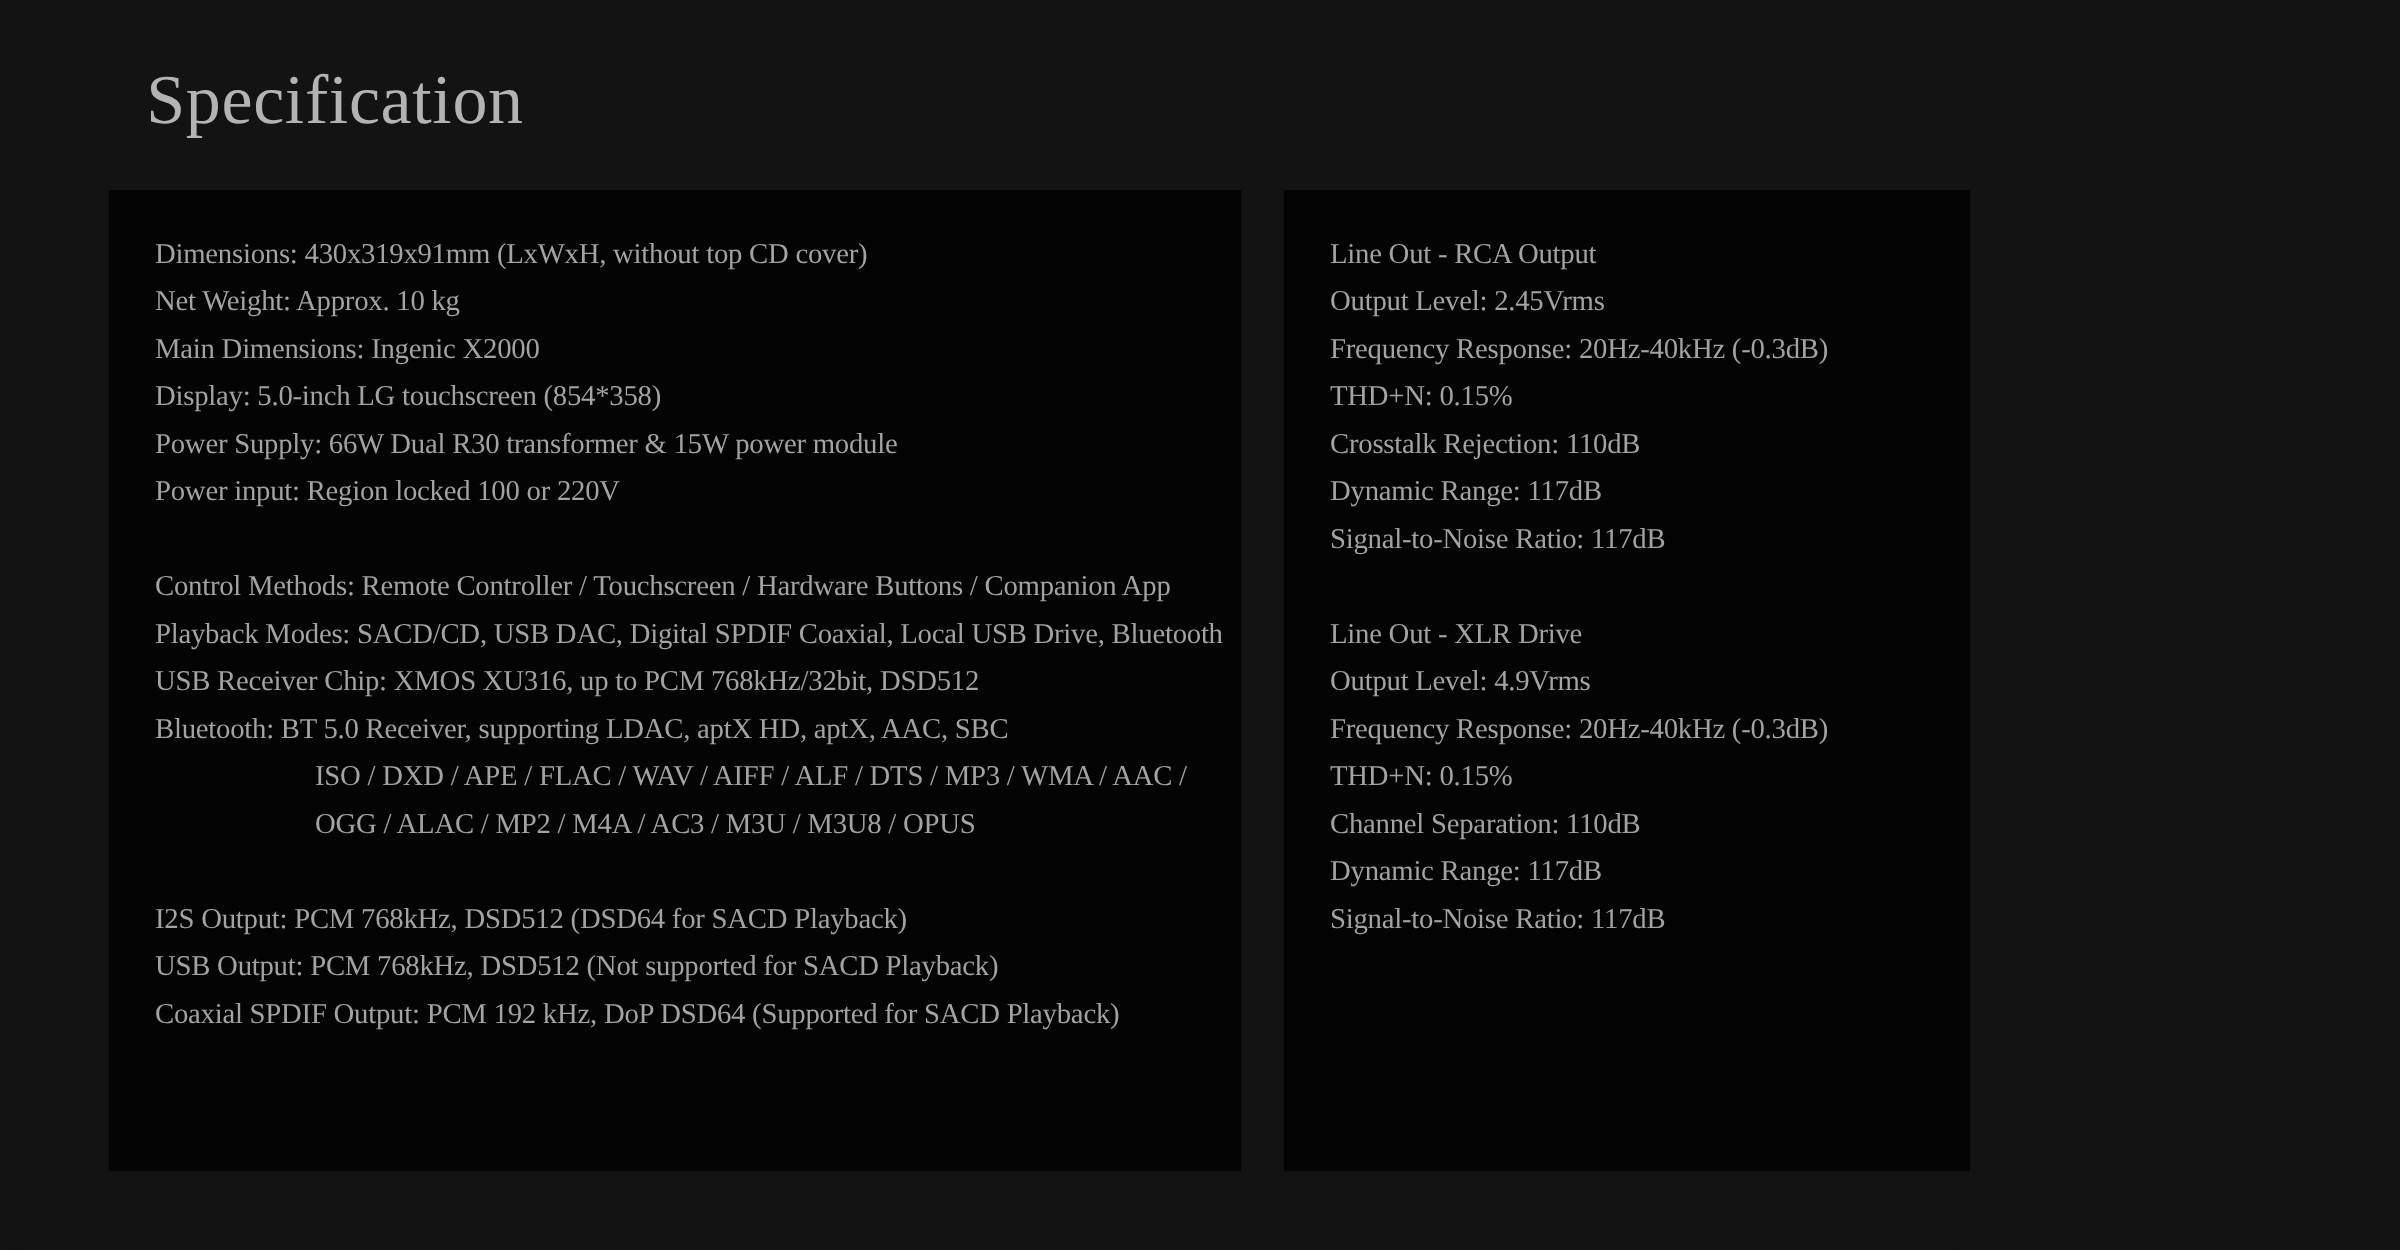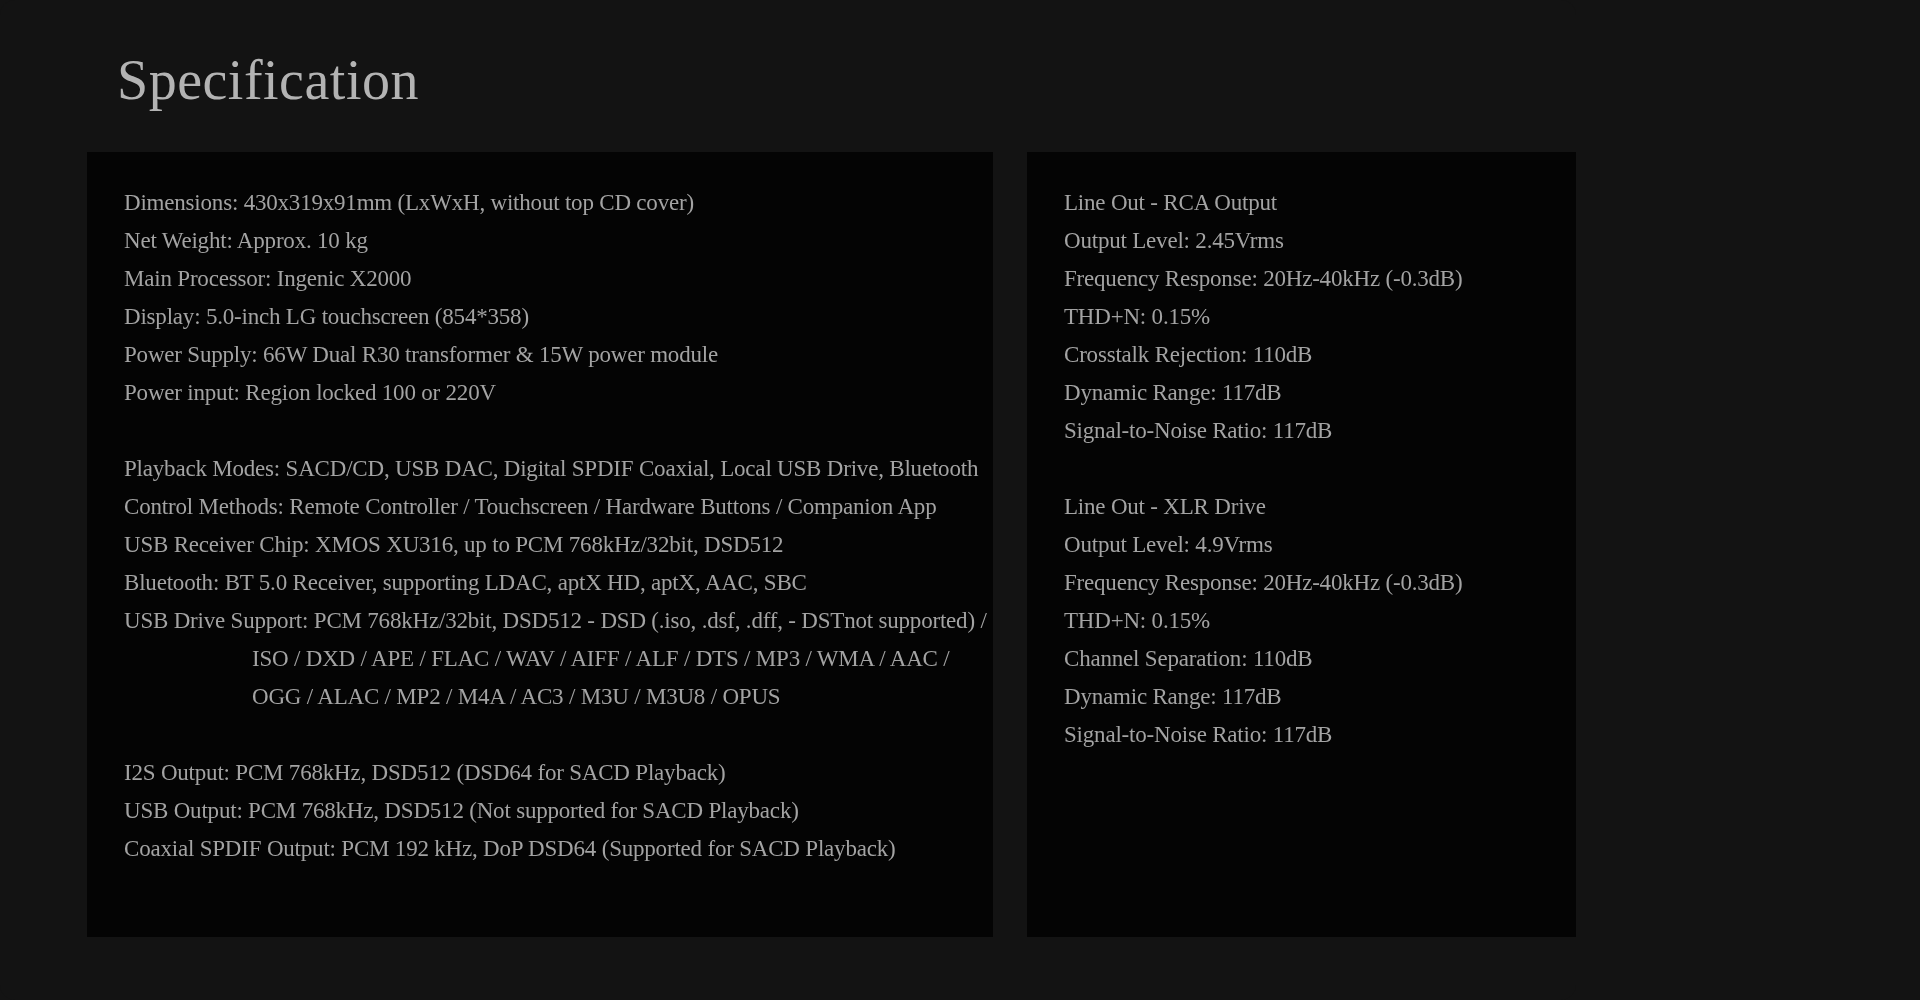--- a/index.html
+++ b/index.html
@@ -59,7 +59,7 @@
       <div class="spec-group">
         <div class="spec-line">Dimensions: 430x319x91mm (LxWxH, without top CD cover)</div>
         <div class="spec-line">Net Weight: Approx. 10 kg</div>
-        <div class="spec-line">Main Processor: Ingenic X2000</div>
+        <div class="spec-line">Main Dimensions: Ingenic X2000</div>
         <div class="spec-line">Display: 5.0-inch LG touchscreen (854*358)</div>
         <div class="spec-line">Power Supply: 66W Dual R30 transformer &amp; 15W power module</div>
         <div class="spec-line">Power input: Region locked 100 or 220V</div>

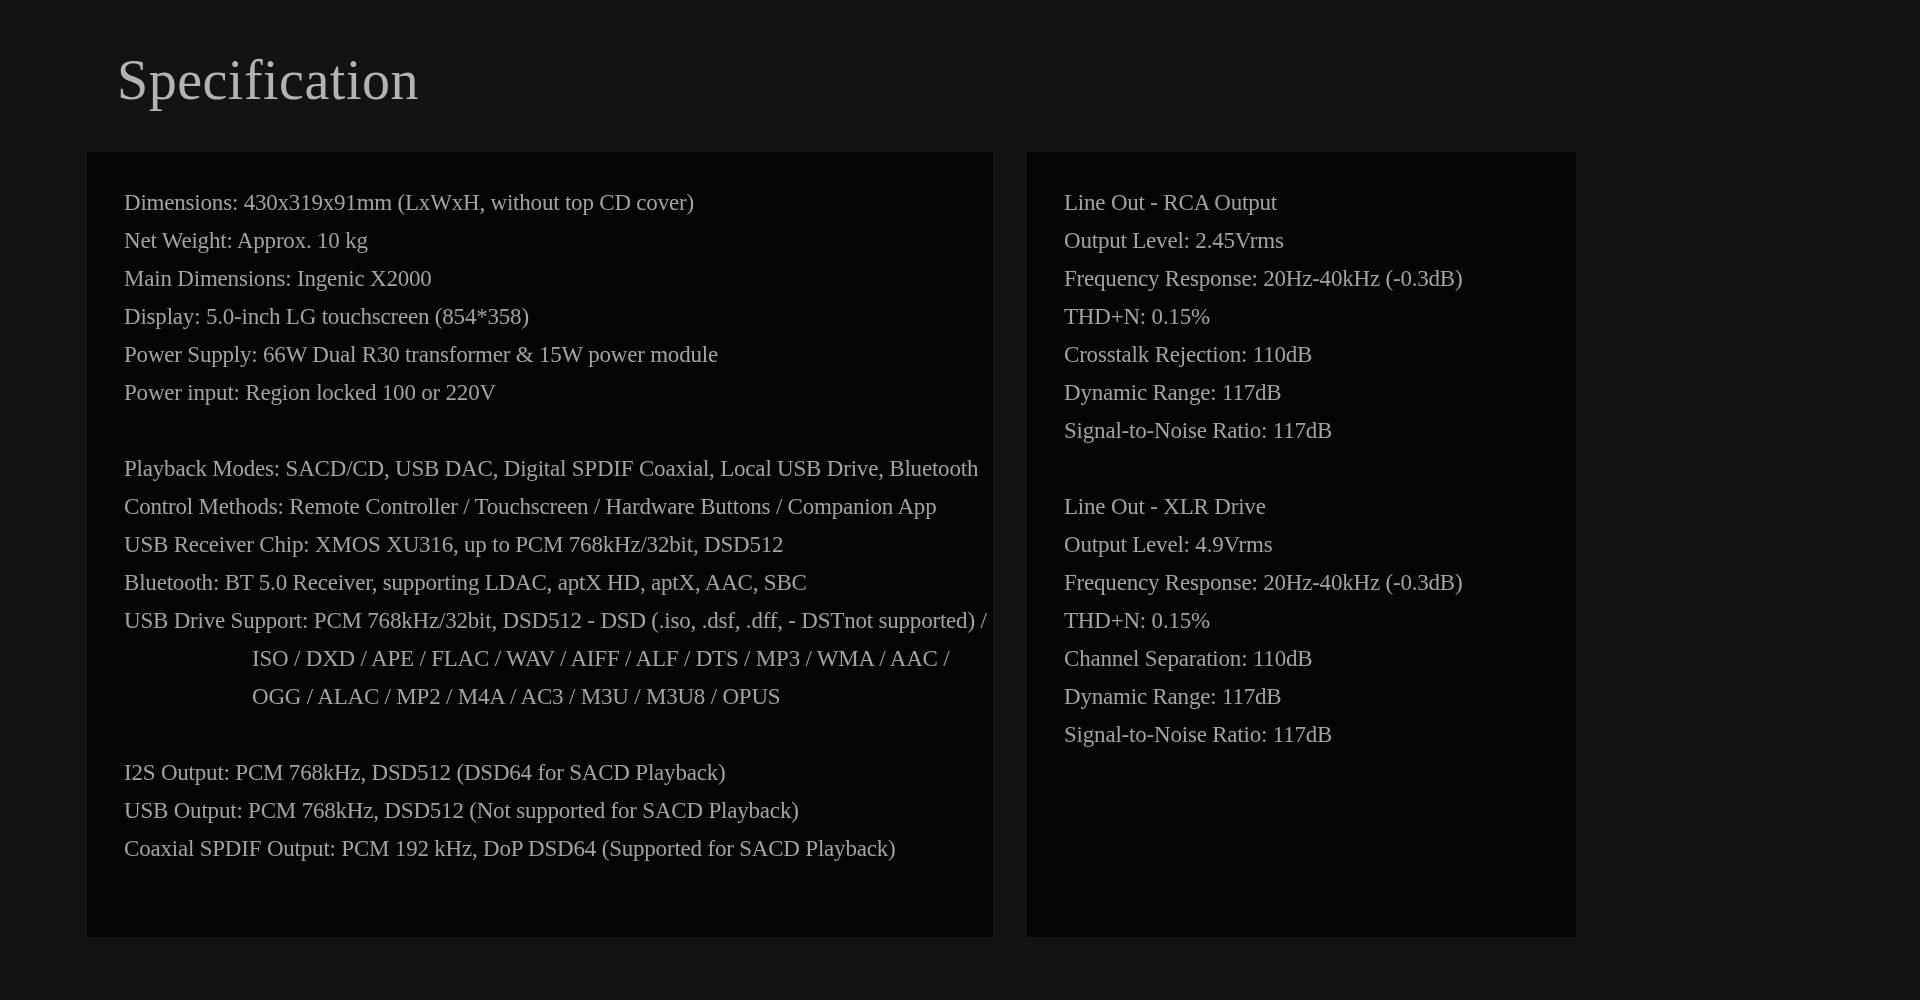--- a/index.html
+++ b/index.html
@@ -65,8 +65,8 @@
         <div class="spec-line">Power input: Region locked 100 or 220V</div>
       </div>
       <div class="spec-group">
+        <div class="spec-line">Control Methods: Remote Controller / Touchscreen / Hardware Buttons / Companion App</div>
         <div class="spec-line">Playback Modes: SACD/CD, USB DAC, Digital SPDIF Coaxial, Local USB Drive, Bluetooth</div>
-        <div class="spec-line">Control Methods: Remote Controller / Touchscreen / Hardware Buttons / Companion App</div>
         <div class="spec-line">USB Receiver Chip: XMOS XU316, up to PCM 768kHz/32bit, DSD512</div>
         <div class="spec-line">Bluetooth: BT 5.0 Receiver, supporting LDAC, aptX HD, aptX, AAC, SBC</div>
         <div class="spec-line">USB Drive Support: PCM 768kHz/32bit, DSD512 - DSD (.iso, .dsf, .dff, - DSTnot supported) /</div>

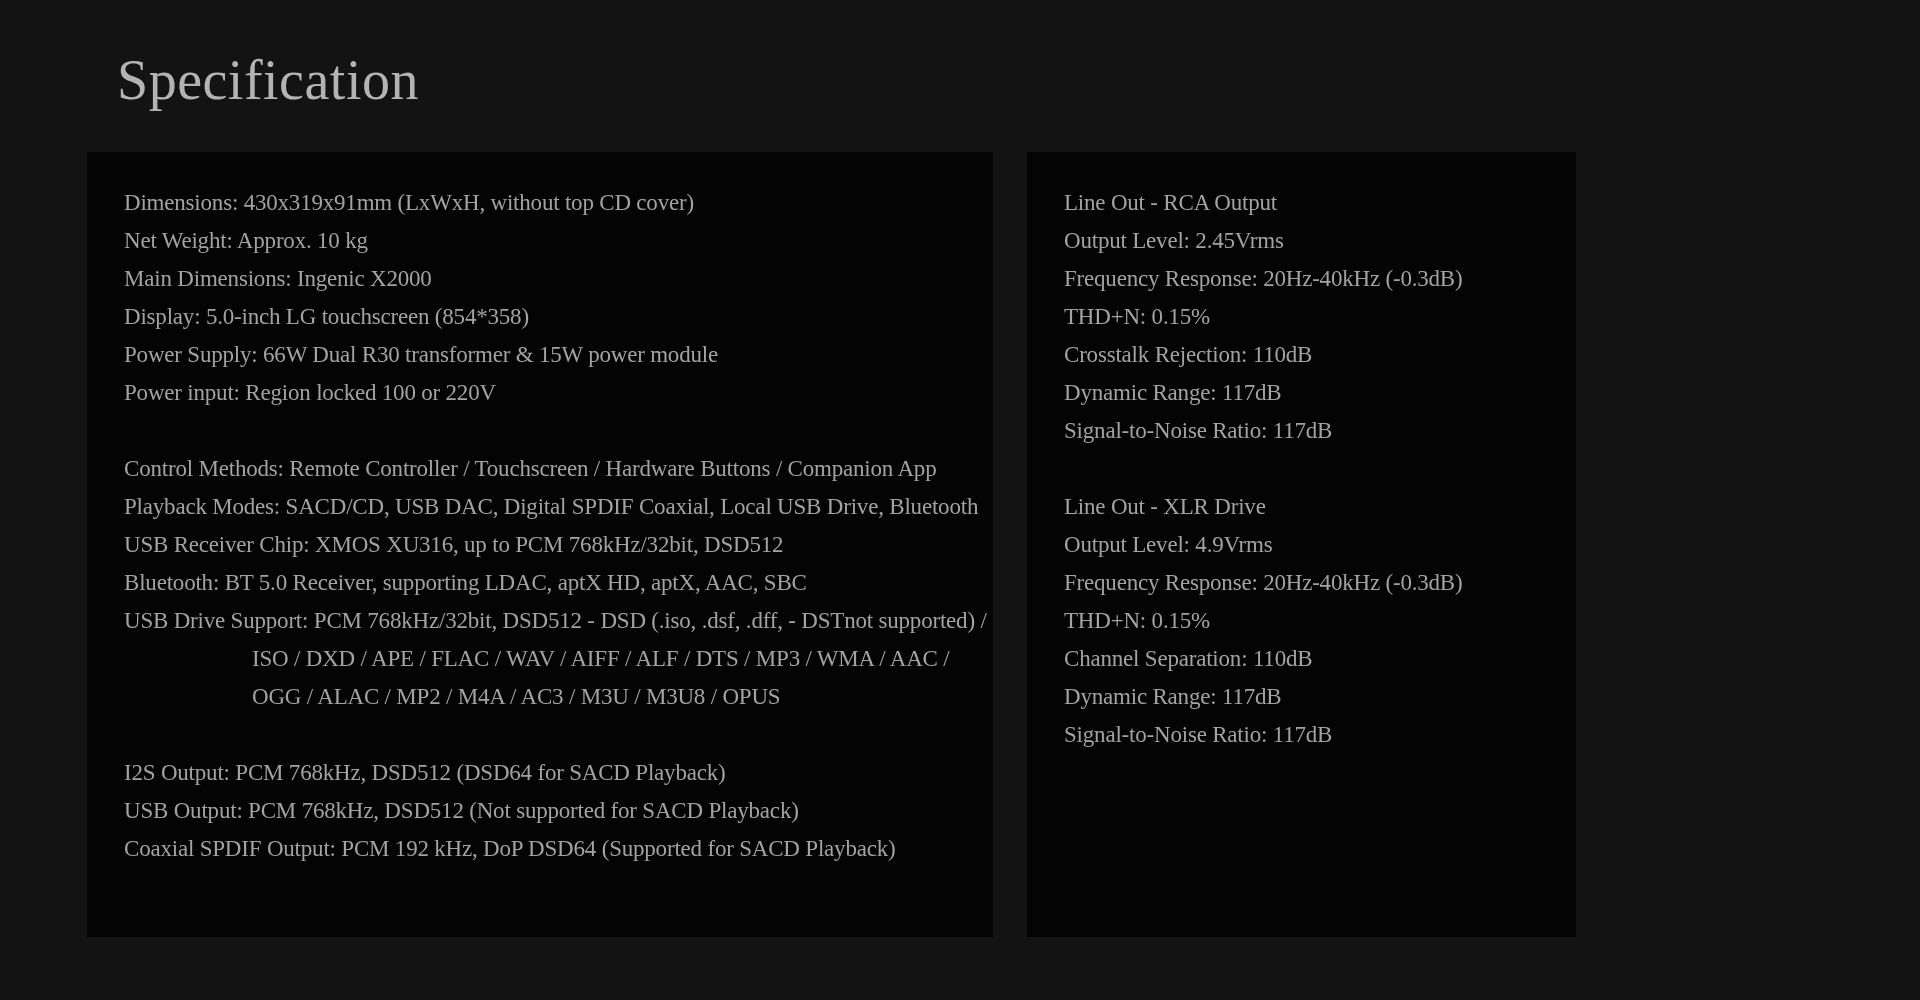--- a/index.html
+++ b/index.html
@@ -69,7 +69,6 @@
         <div class="spec-line">Playback Modes: SACD/CD, USB DAC, Digital SPDIF Coaxial, Local USB Drive, Bluetooth</div>
         <div class="spec-line">USB Receiver Chip: XMOS XU316, up to PCM 768kHz/32bit, DSD512</div>
         <div class="spec-line">Bluetooth: BT 5.0 Receiver, supporting LDAC, aptX HD, aptX, AAC, SBC</div>
-        <div class="spec-line">USB Drive Support: PCM 768kHz/32bit, DSD512 - DSD (.iso, .dsf, .dff, - DSTnot supported) /</div>
         <div class="spec-line indent">ISO / DXD / APE / FLAC / WAV / AIFF / ALF / DTS / MP3 / WMA / AAC /</div>
         <div class="spec-line indent">OGG / ALAC / MP2 / M4A / AC3 / M3U / M3U8 / OPUS</div>
       </div>

